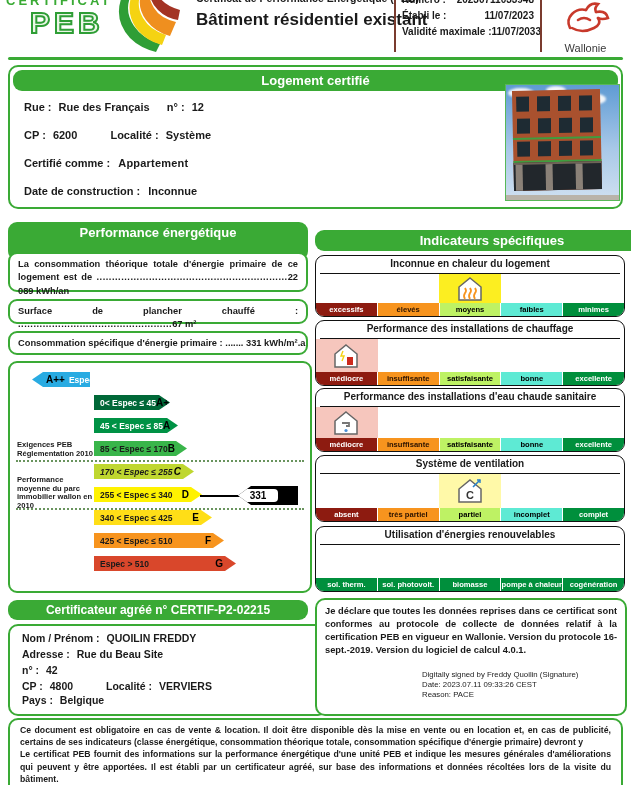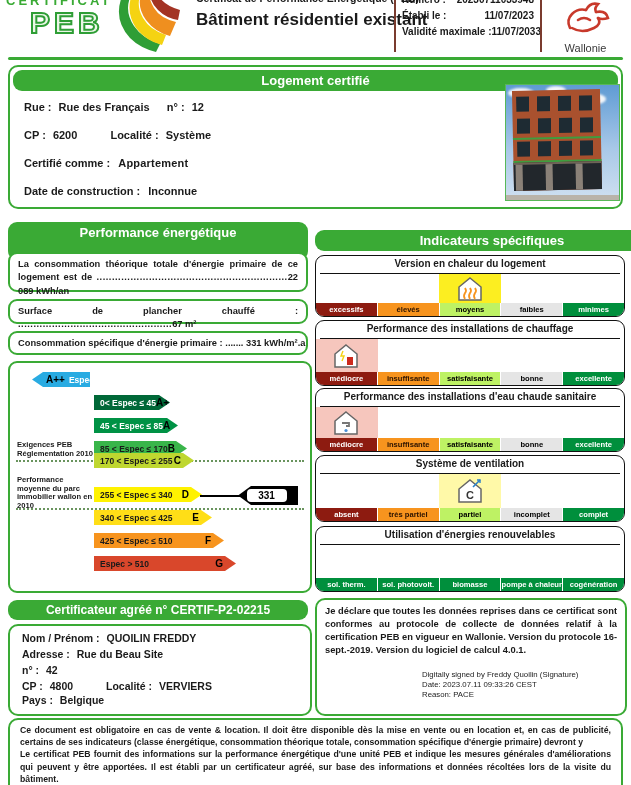--- a/index.html
+++ b/index.html
@@ -245,7 +245,7 @@
   <div class="abs gpill" id="ind-pill">Indicateurs spécifiques</div>
 
   <div class="ind-box" style="top:255px;height:60px;">
-    <div class="ind-title">Version en chaleur du logement</div>
+    <div class="ind-title">Inconnue en chaleur du logement</div>
     <div class="ind-underline"></div>
     <div class="hl hl-yellow" style="left:40%;width:20%;"></div>
     <svg class="ind-icon" style="left:calc(50% - 13px);top:20px;" width="26" height="26" viewBox="0 0 26 26">

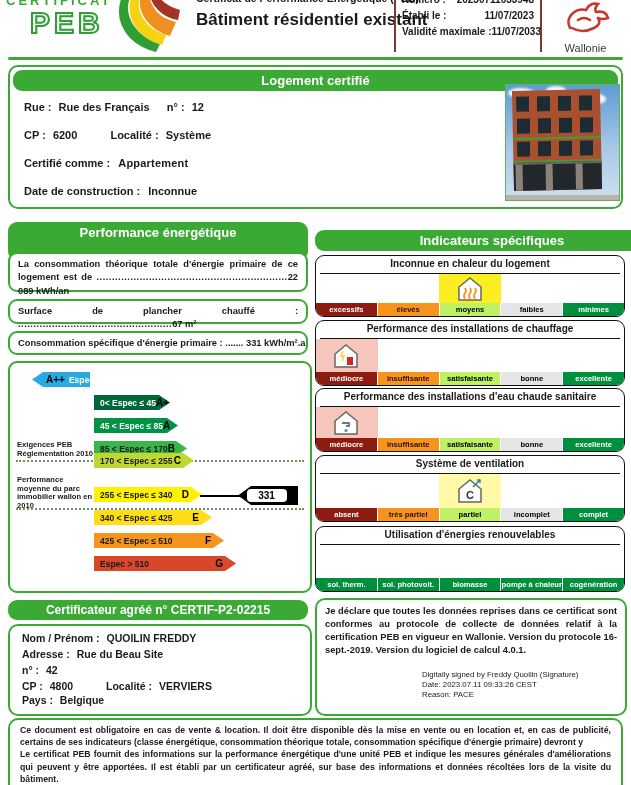--- a/index.html
+++ b/index.html
@@ -72,7 +72,7 @@
   .c0{background:#8d1b10;color:#fff;}
   .c1{background:#f7941e;color:#2a1200;}
   .c2{background:#bef264;color:#000;}
-  .c3{background:#e5e5e5;color:#000;}
+  .c3{background:#5eead4;color:#000;}
   .c4{background:#008f3c;color:#fff;}
   .cg{background:#008f3c;color:#fff;}
   .hl{position:absolute;top:18px;bottom:13px;}

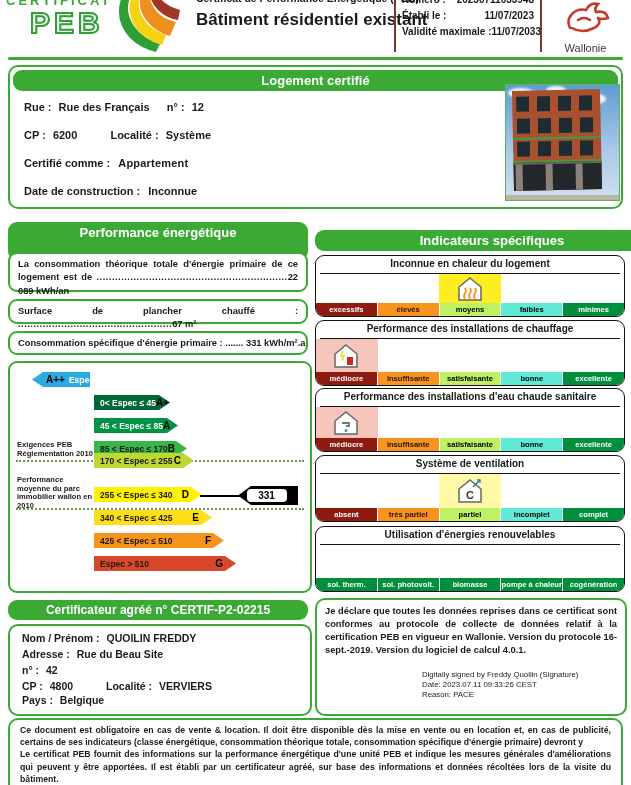--- a/index.html
+++ b/index.html
@@ -213,7 +213,7 @@
       <span class="ltr">B</span>
     </div>
     <div class="dotline" style="top:97px;"></div>
-    <div class="band band-r" style="left:84px;top:90px;width:100px;background:#bfd730;">
+    <div class="band band-r" style="left:84px;top:101px;width:100px;background:#bfd730;font-style:italic;">
       <span class="rng">170 &lt; Espec ≤ 255</span>
       <span class="ltr">C</span>
     </div>

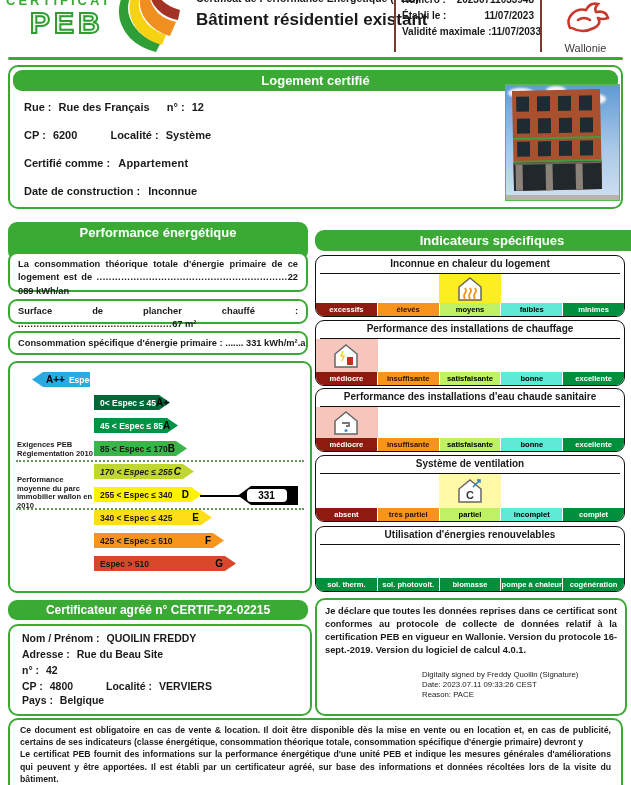--- a/index.html
+++ b/index.html
@@ -55,7 +55,7 @@
   .dotline{position:absolute;left:6px;right:6px;height:0;border-top:2px dotted #69945d;}
   .scale-note{position:absolute;left:7px;font-size:7.6px;font-weight:700;line-height:1.15;width:78px;}
   #marker{position:absolute;left:228px;top:123px;width:60px;height:19px;background:#000;
-          clip-path:polygon(0 50%,13px 0,100% 0,100% 100%,13px 100%);display:flex;align-items:center;justify-content:center;}
+          clip-path:polygon(0 50%,13px 0,100% 0,100% 100%,13px 100%);display:flex;align-items:center;justify-content:flex-start;}
   #marker-inner{background:#fff;border-radius:4px;width:40px;height:13px;margin-right:3px;
           font-size:10px;font-weight:700;text-align:center;line-height:13px;color:#000;}
   #marker-line{position:absolute;left:190px;top:132px;width:40px;height:1.5px;background:#000;}

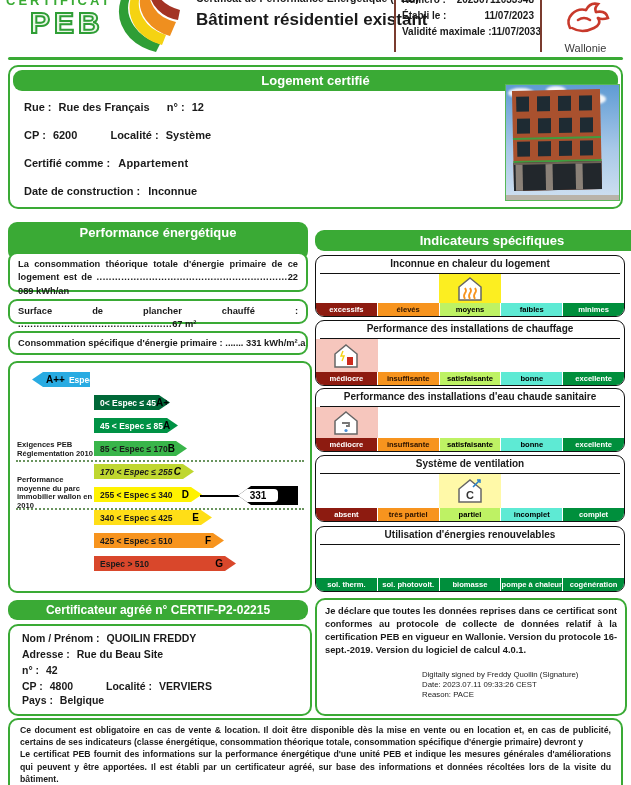--- a/index.html
+++ b/index.html
@@ -82,7 +82,7 @@
   .ind-icon{position:absolute;}
   
   #cert-pill{left:8px;top:600px;width:300px;height:20px;line-height:20px;font-size:12px;}
-  #cert-box{left:8px;top:624px;width:300px;height:88px;}
+  #cert-box{left:8px;top:624px;width:300px;height:88px;padding-left:16px;}
   .cert-line{position:absolute;left:12px;font-size:10.5px;font-weight:700;white-space:nowrap;}
   #decl-box{left:315px;top:598px;width:308px;height:114px;}
   #decl-text{position:absolute;left:8px;right:8px;top:5px;font-size:9.3px;font-weight:700;

